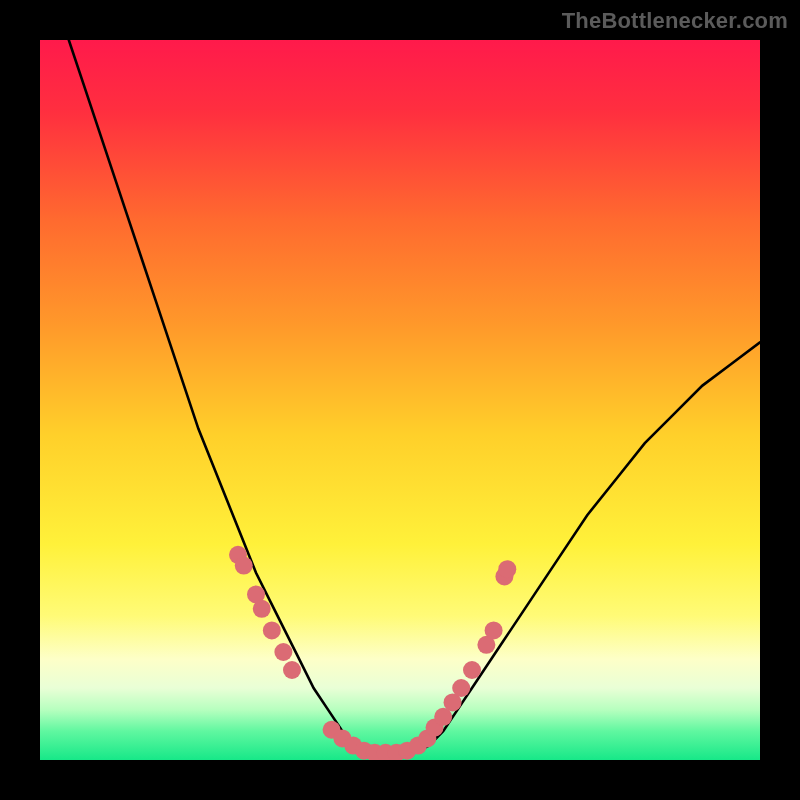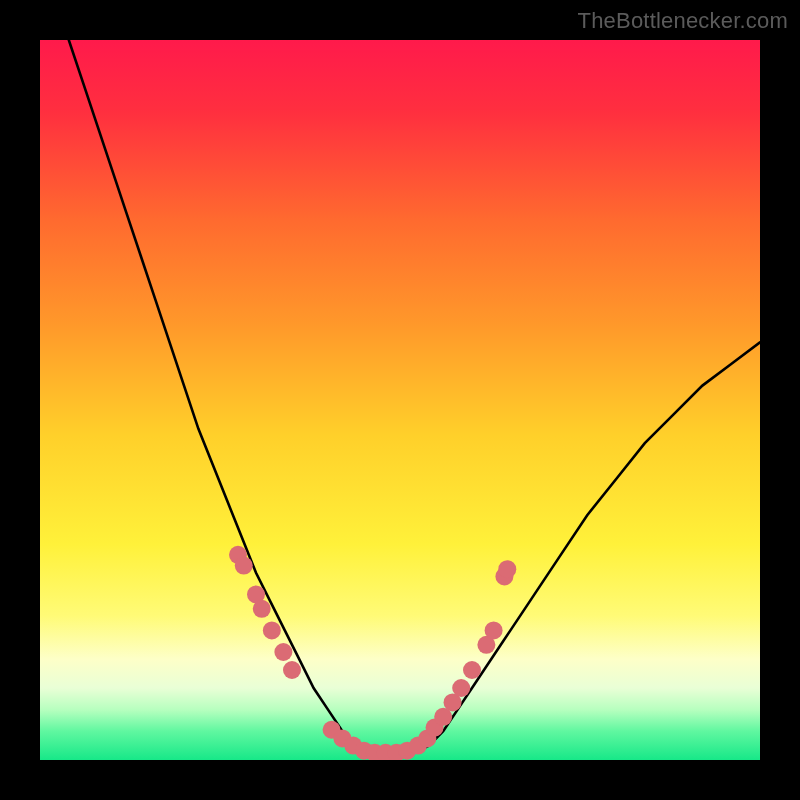--- a/index.html
+++ b/index.html
@@ -40,7 +40,7 @@
     right: 12px;
     color: #5b5b5b;
     font-size: 22px;
-    font-weight: 400;
+    font-weight: 700;
     letter-spacing: 0.2px;
   }
   svg.curve {

